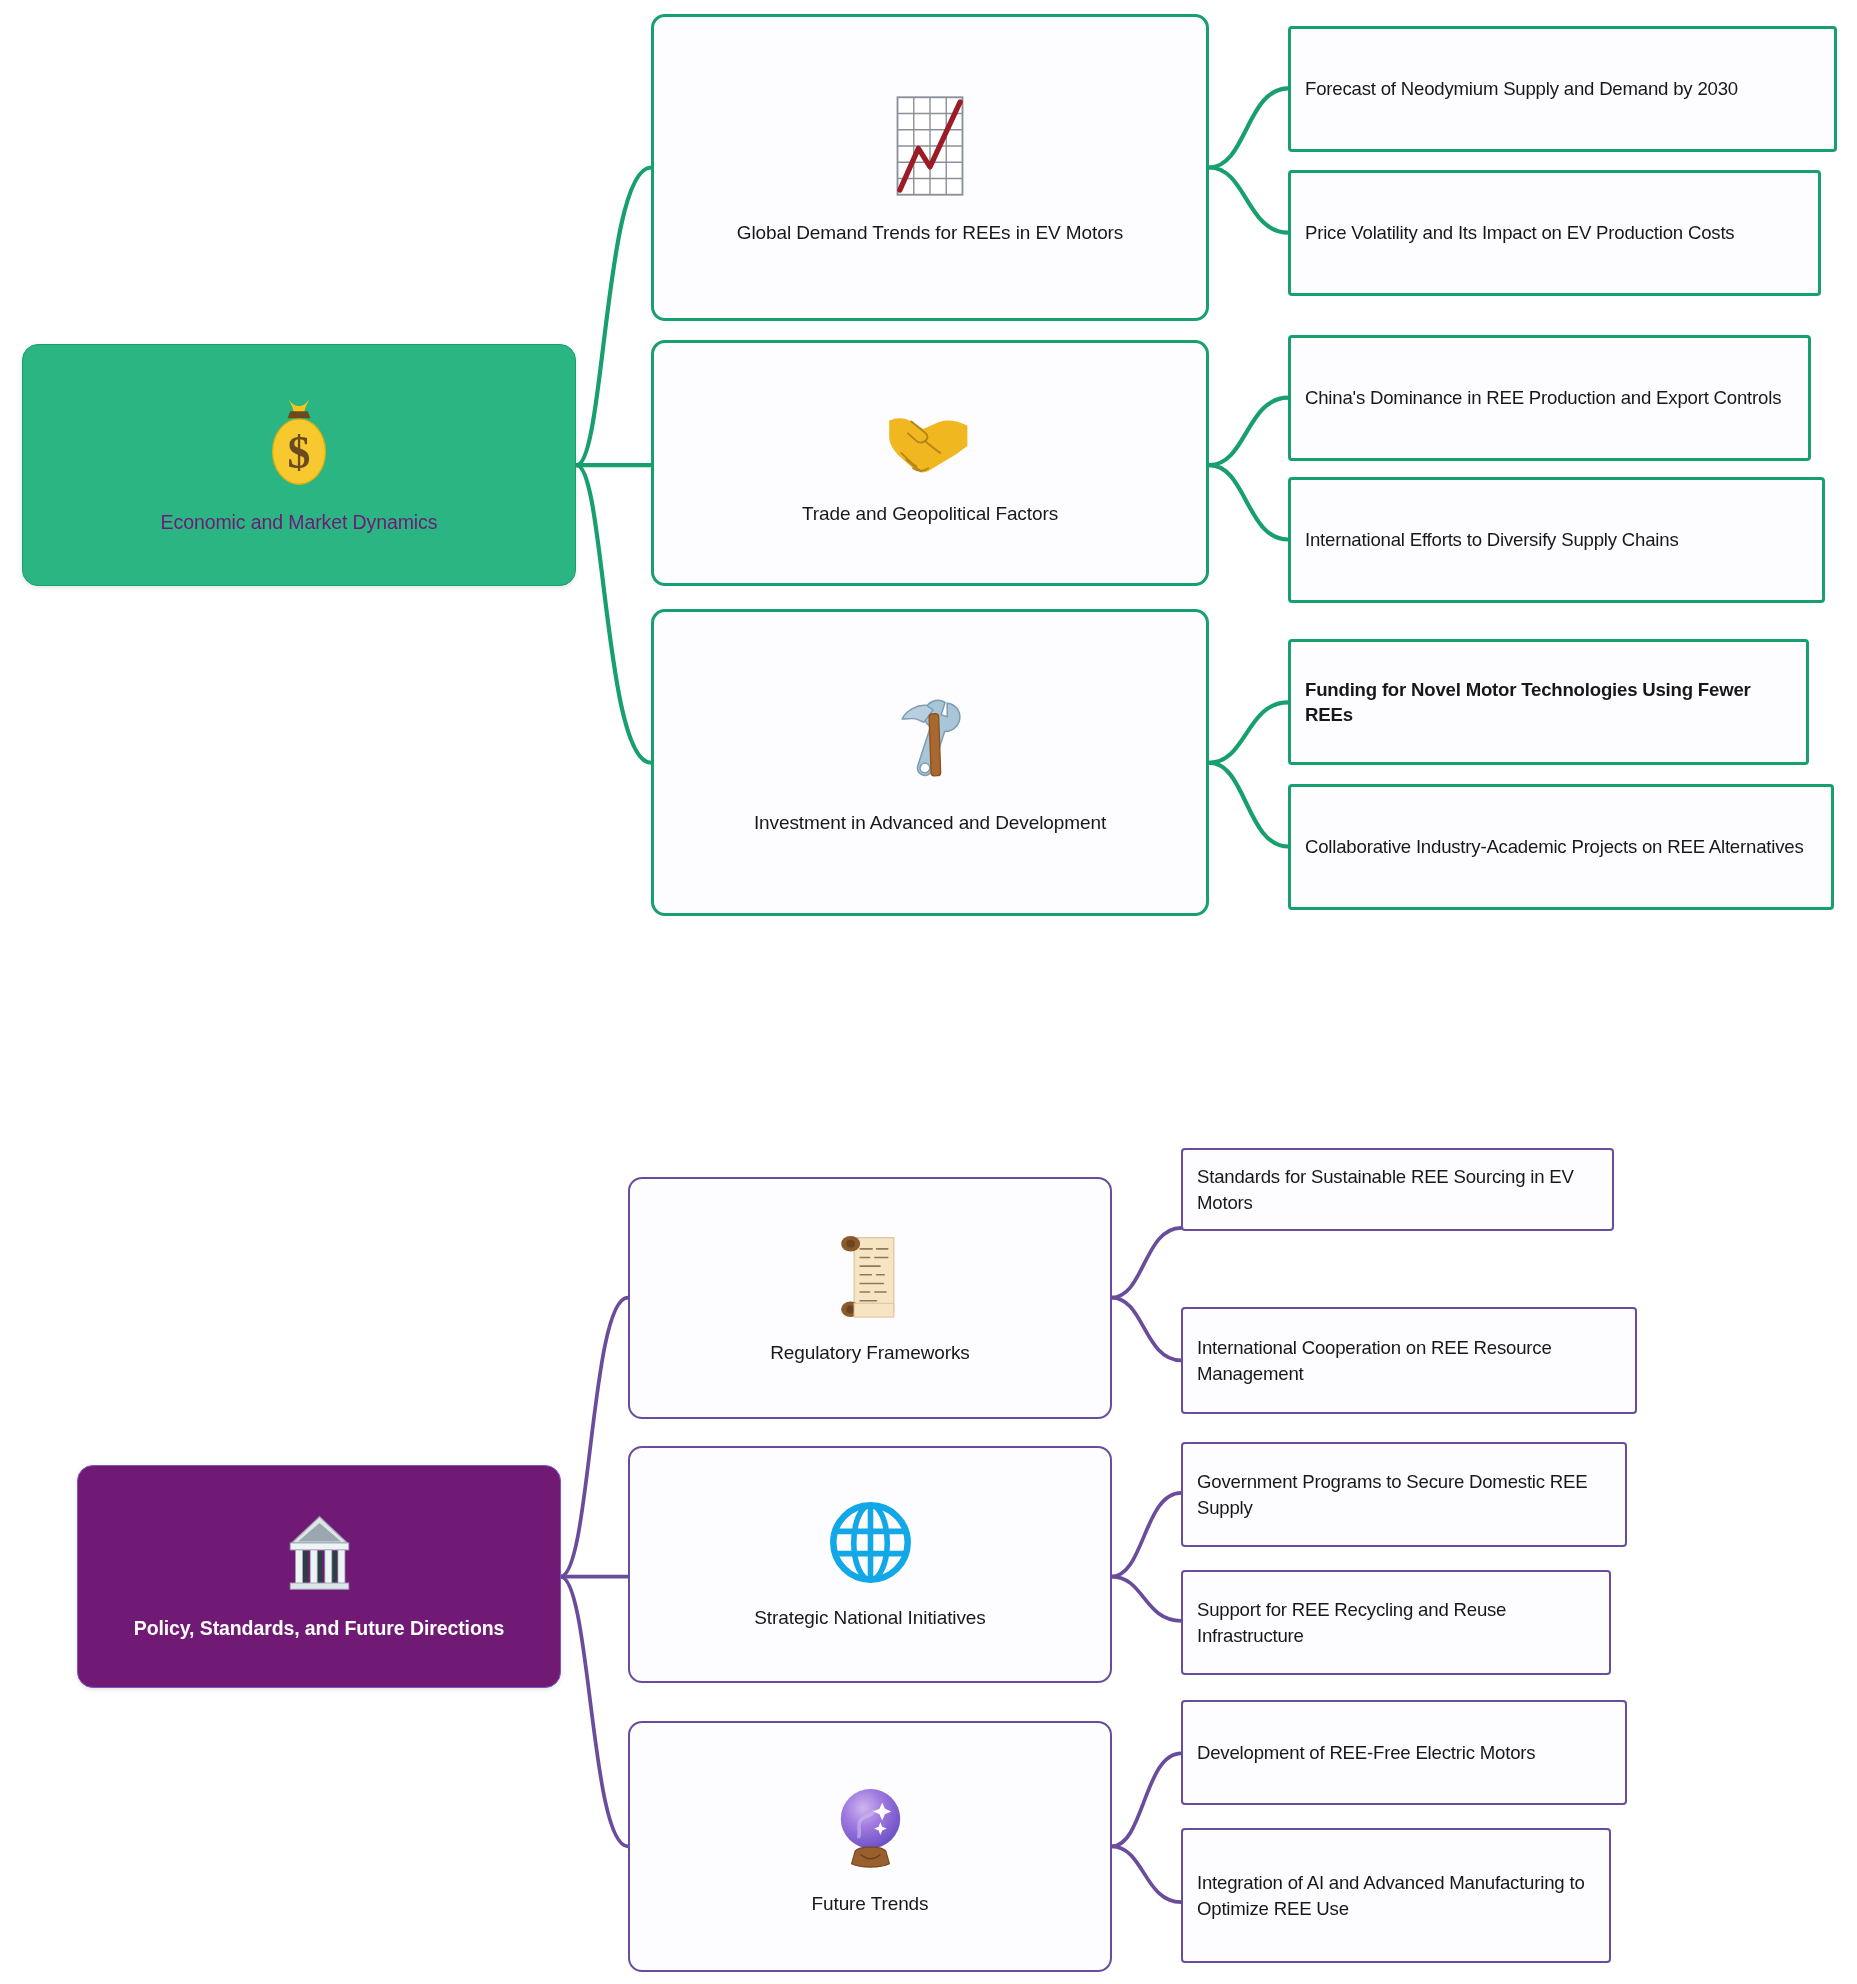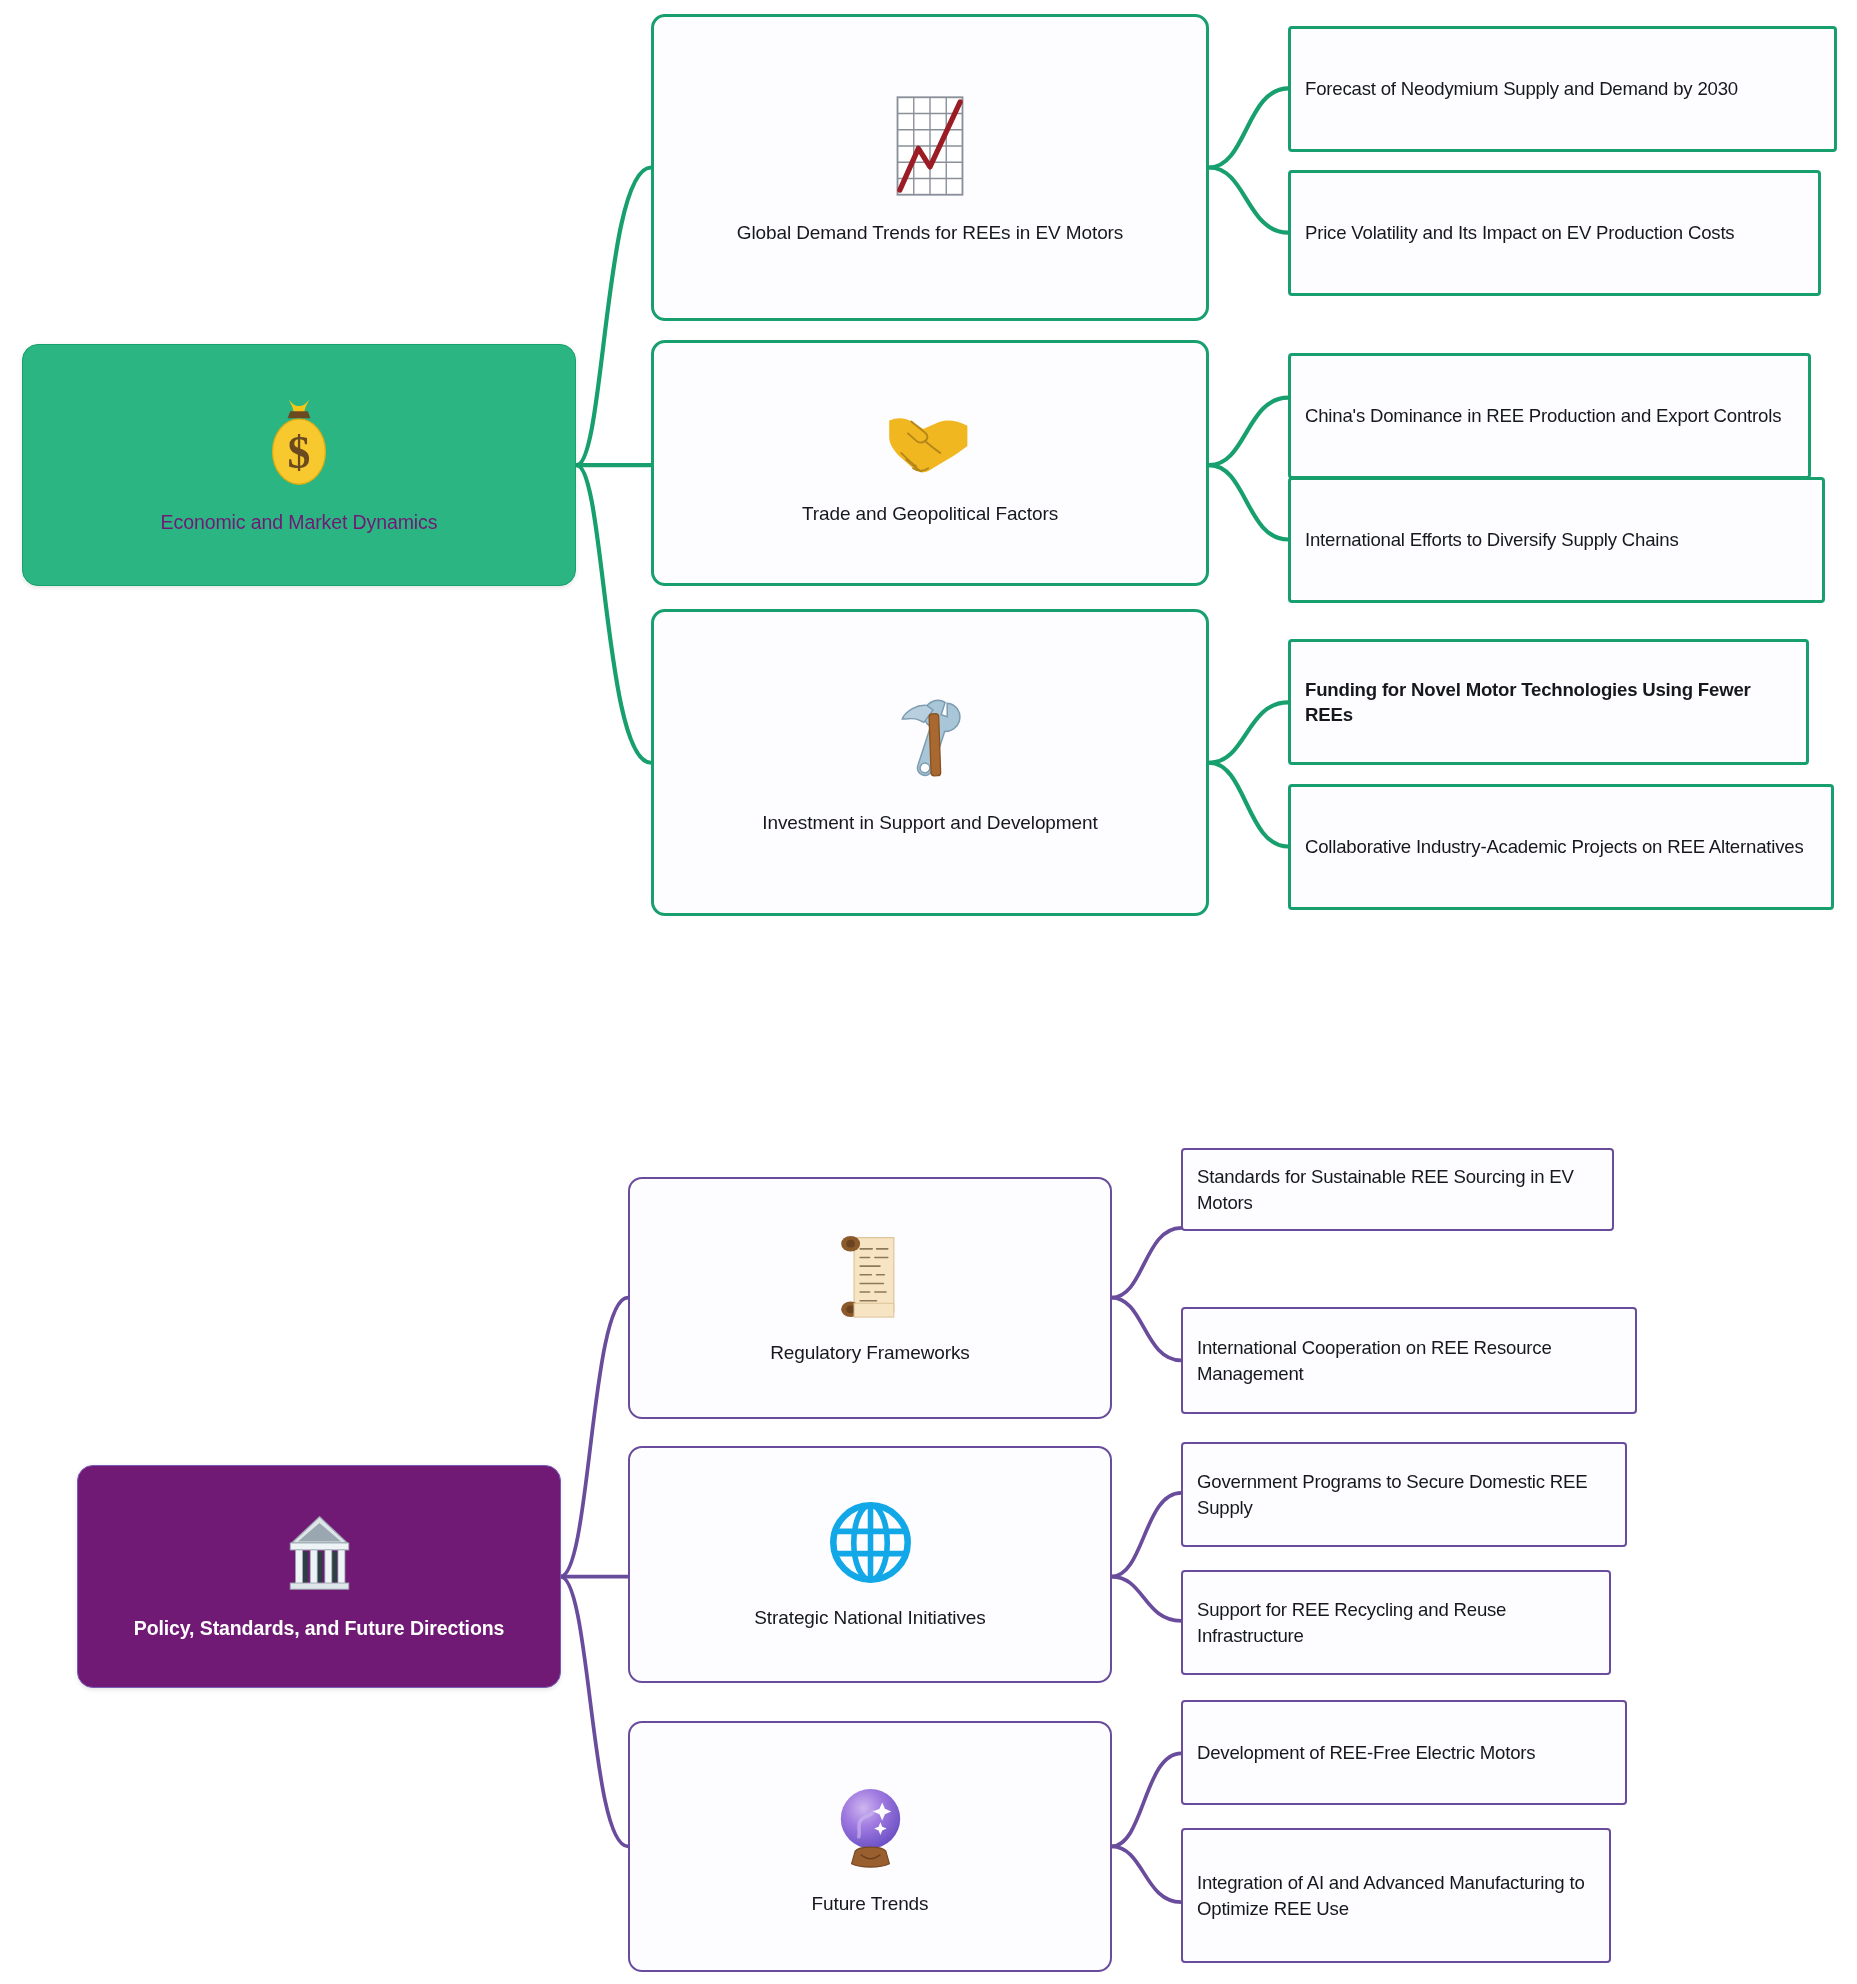--- a/index.html
+++ b/index.html
@@ -217,7 +217,7 @@
     <span class="node-label">Price Volatility and Its Impact on EV Production Costs</span>
   </div>
 
-  <div class="node leaf leaf-green" style="left:1288px; top:335px; width:523px; height:126px;margin-top:18px;">
+  <div class="node leaf leaf-green" style="left:1288px; top:335px; width:523px; height:126px;">
     <span class="node-label">China's Dominance in REE Production and Export Controls</span>
   </div>
   <div class="node leaf leaf-green" style="left:1288px; top:477px; width:537px; height:126px;">

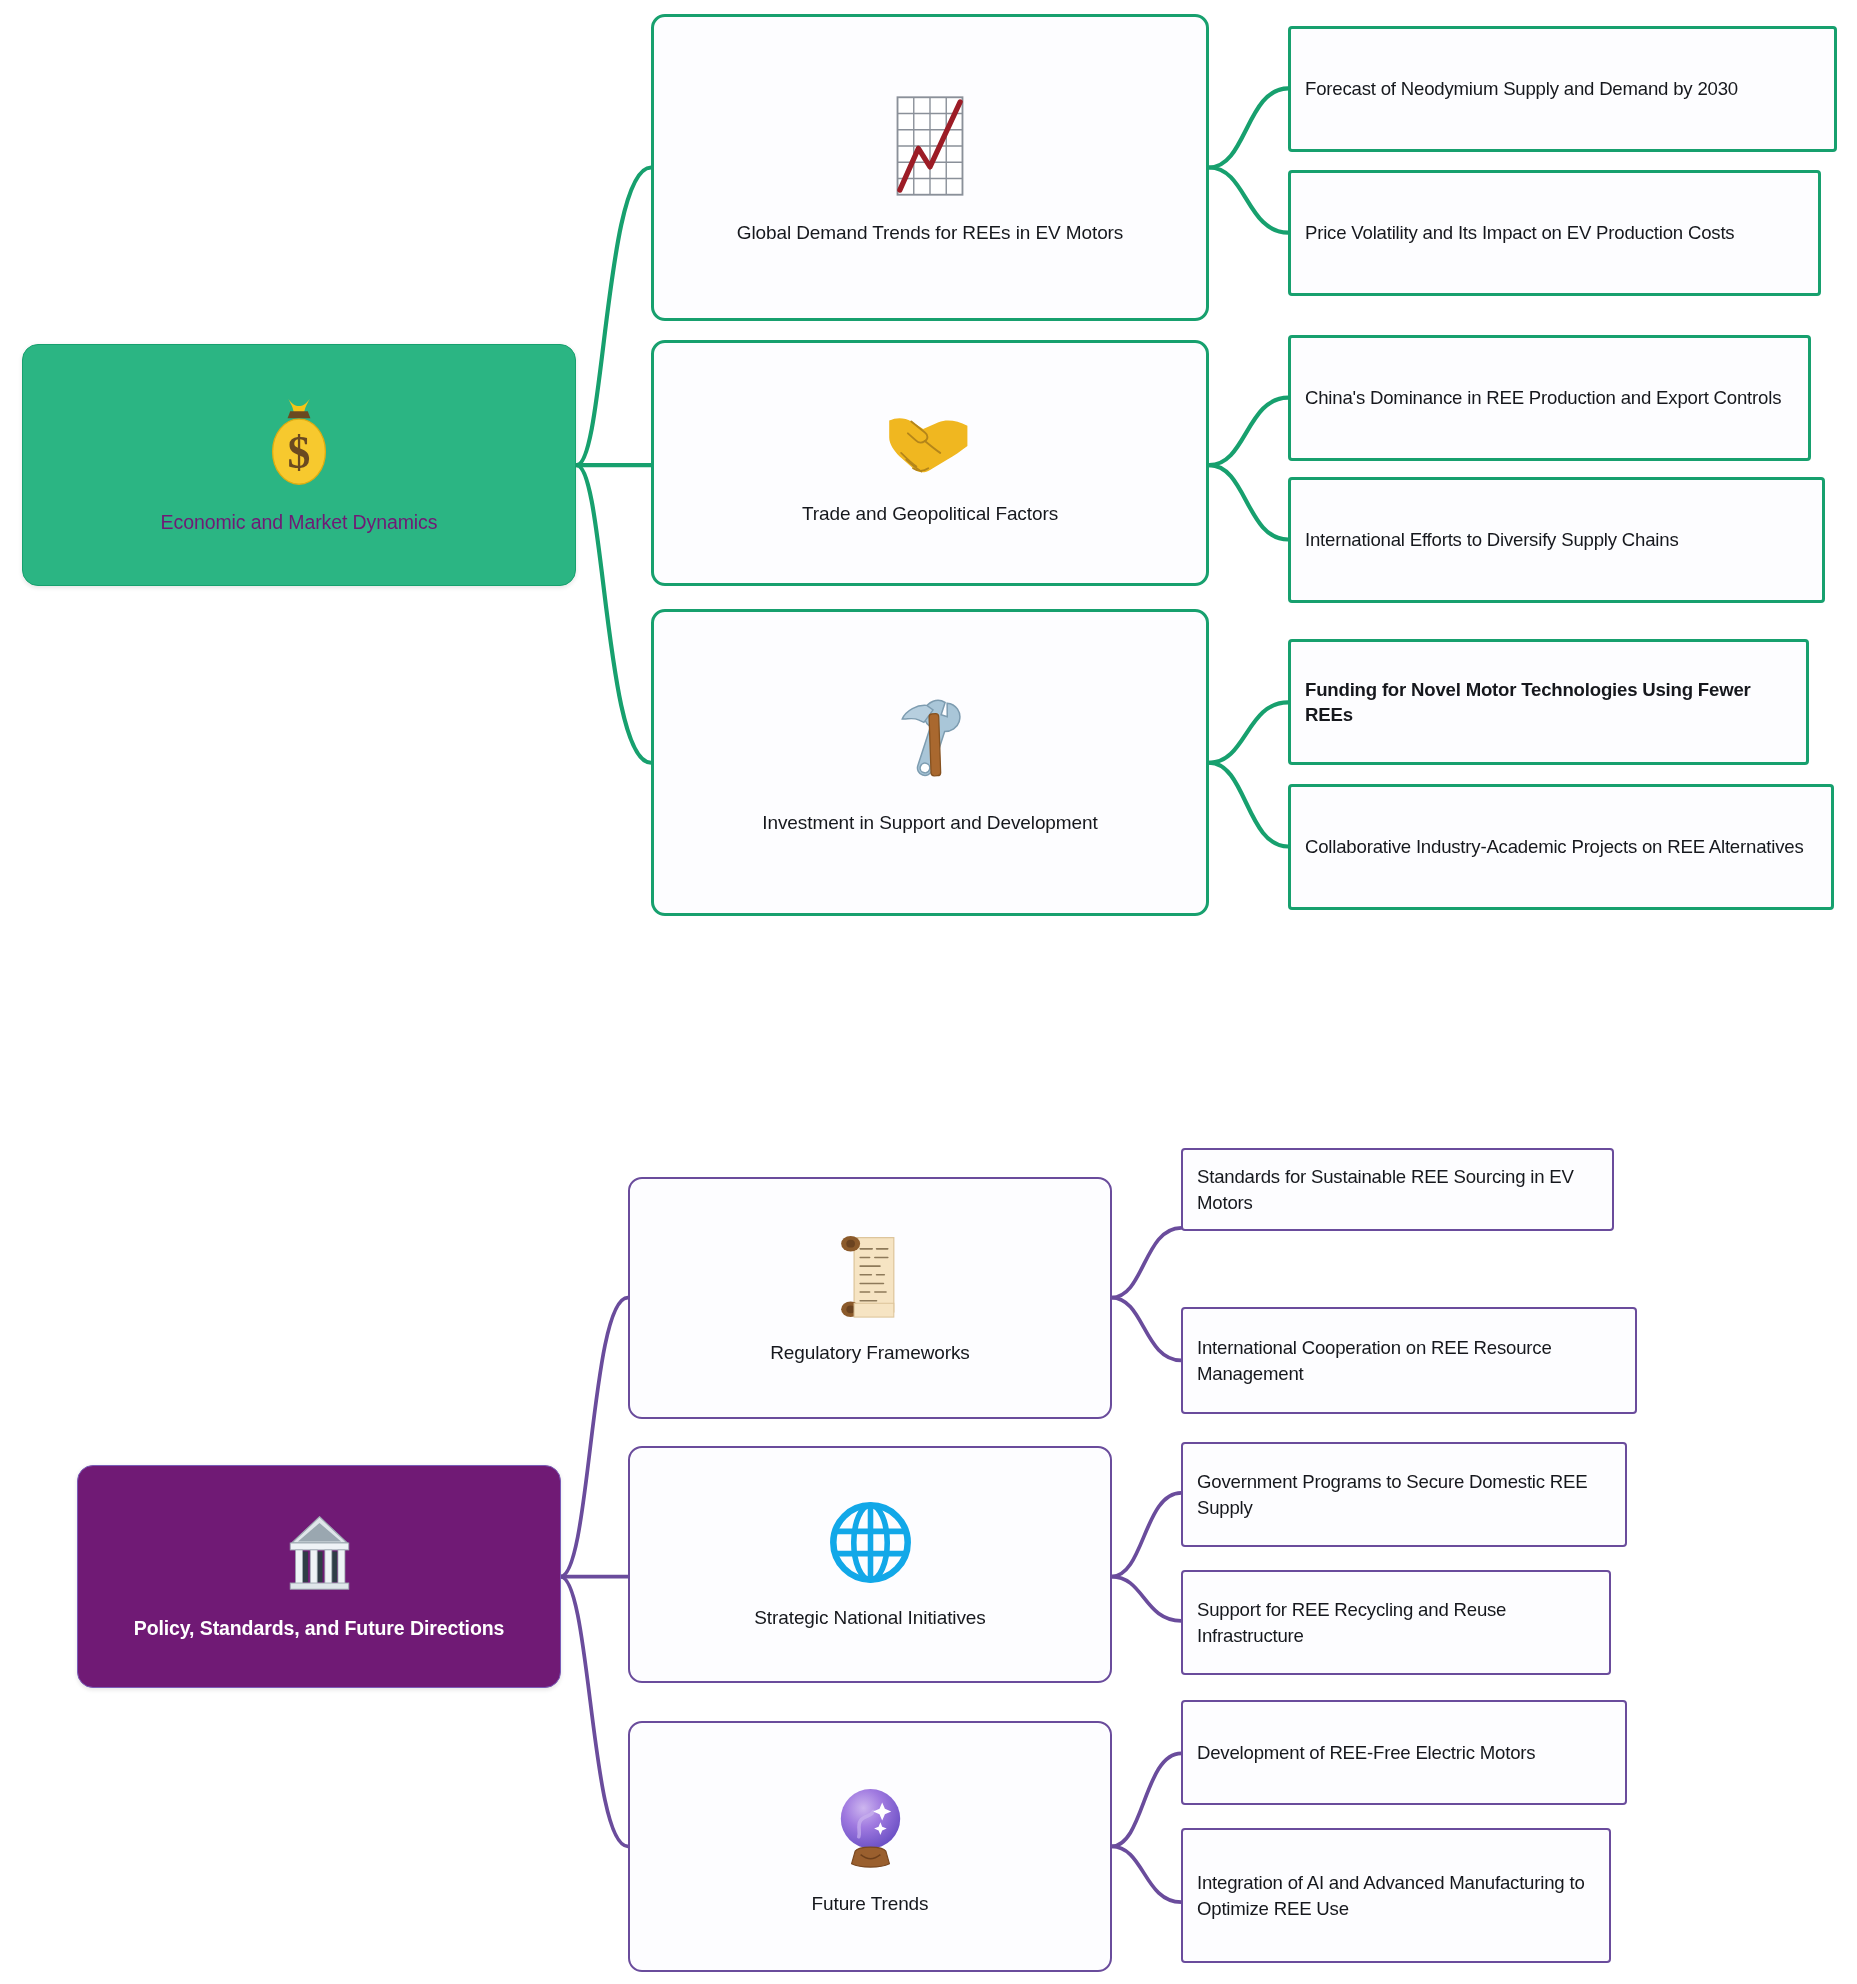--- a/index.html
+++ b/index.html
@@ -207,7 +207,7 @@
         </g>
       </svg>
     </span>
-    <span class="node-label">Investment in Support and Development</span>
+    <span class="node-label">Investment in Advanced and Development</span>
   </div>
 
   <div class="node leaf leaf-green" style="left:1288px; top:25.6px; width:549px; height:126px;">

